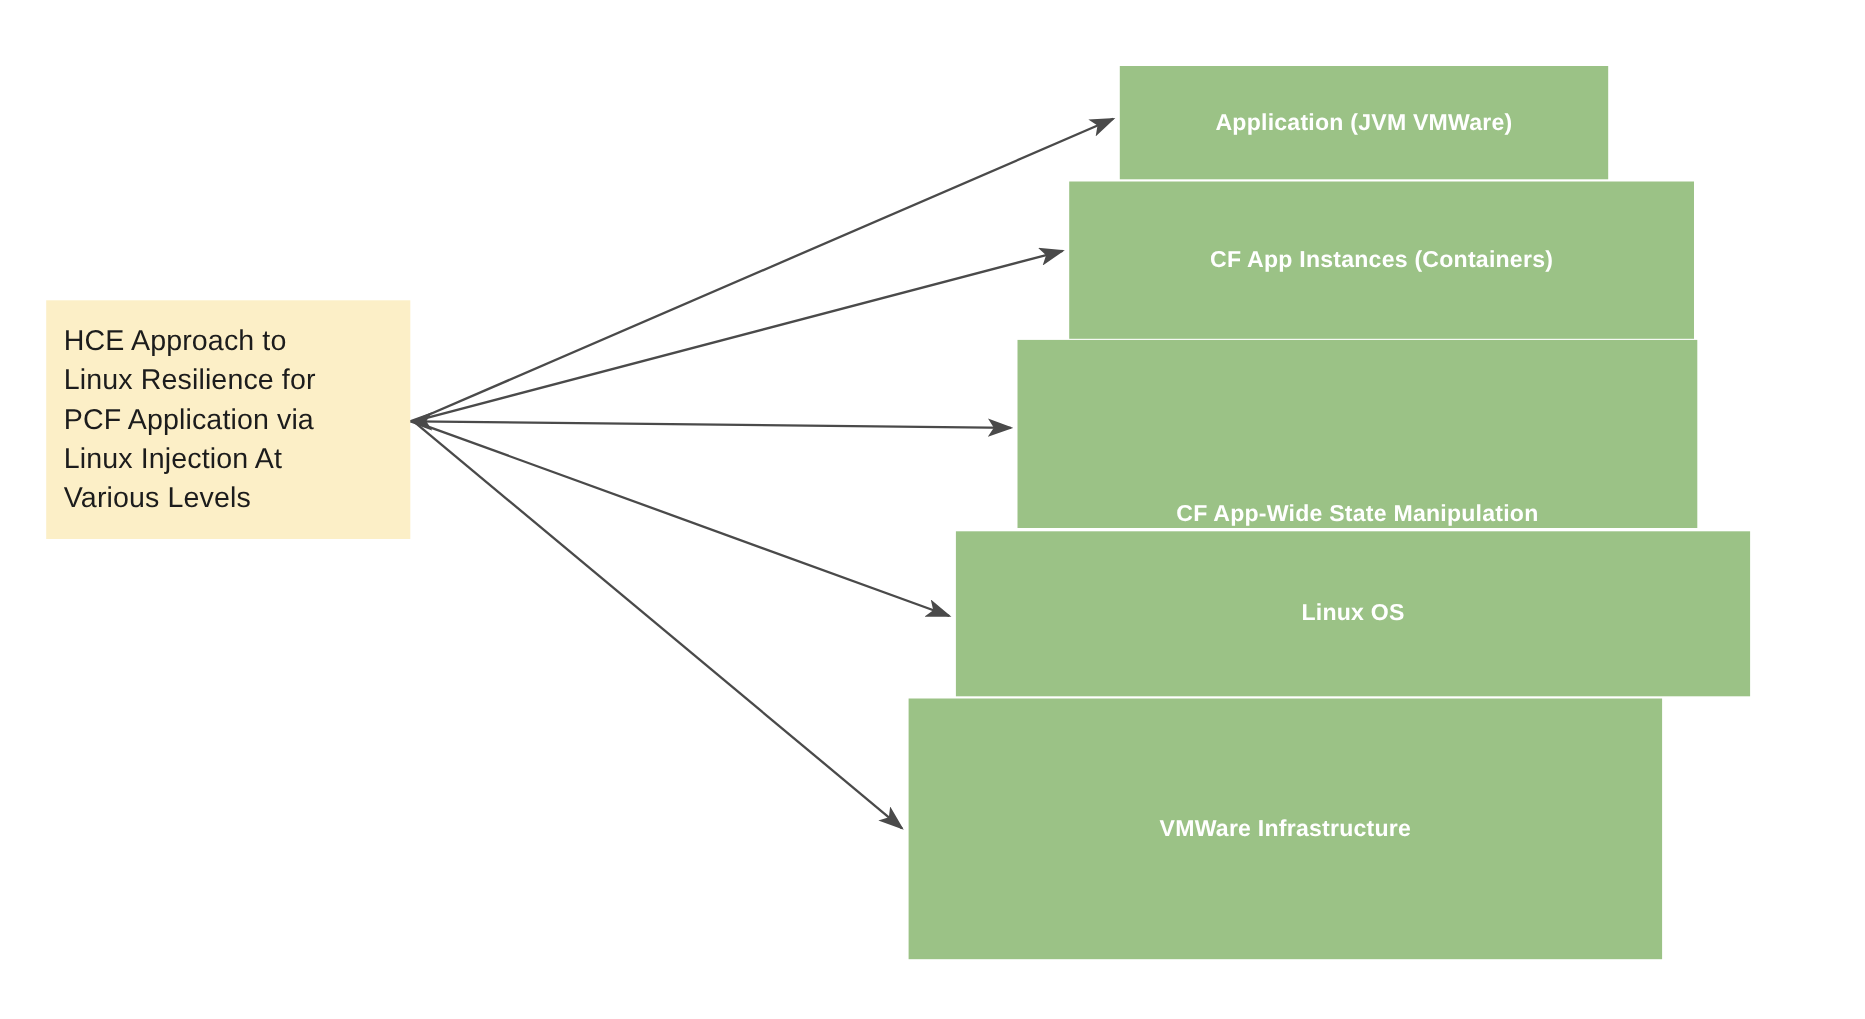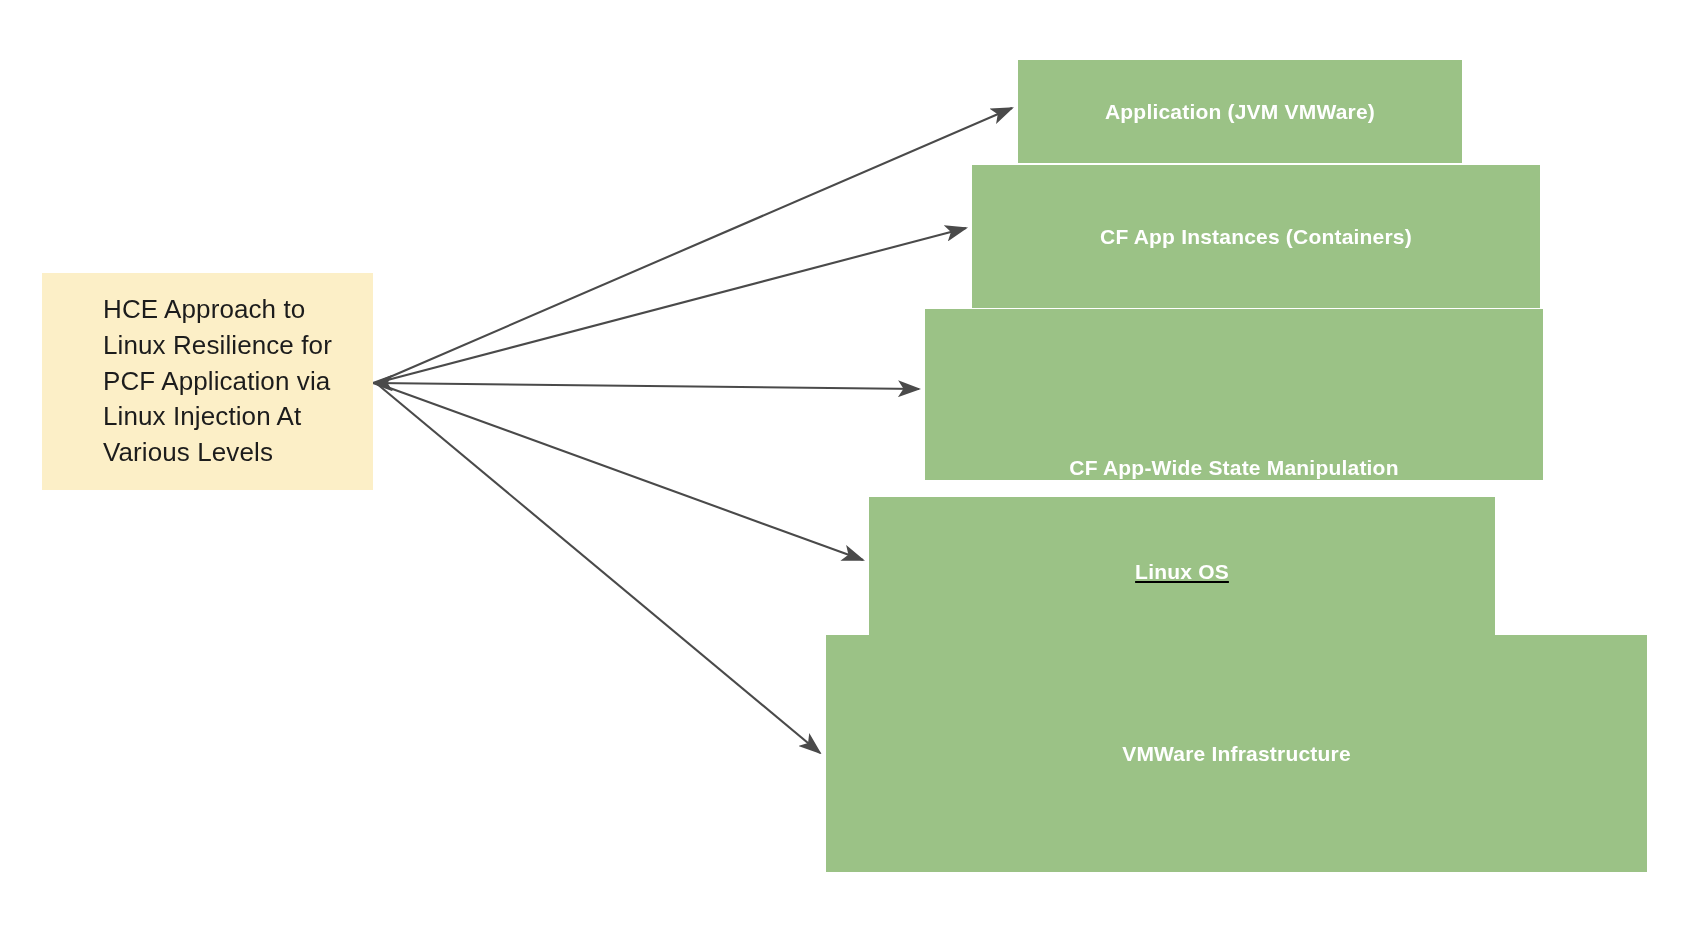--- a/index.html
+++ b/index.html
@@ -29,7 +29,6 @@
     display: flex;
     align-items: center;
     justify-content: flex-start;
-    padding-left: 45px;
   }
   .note-text {
     font-size: 26px;

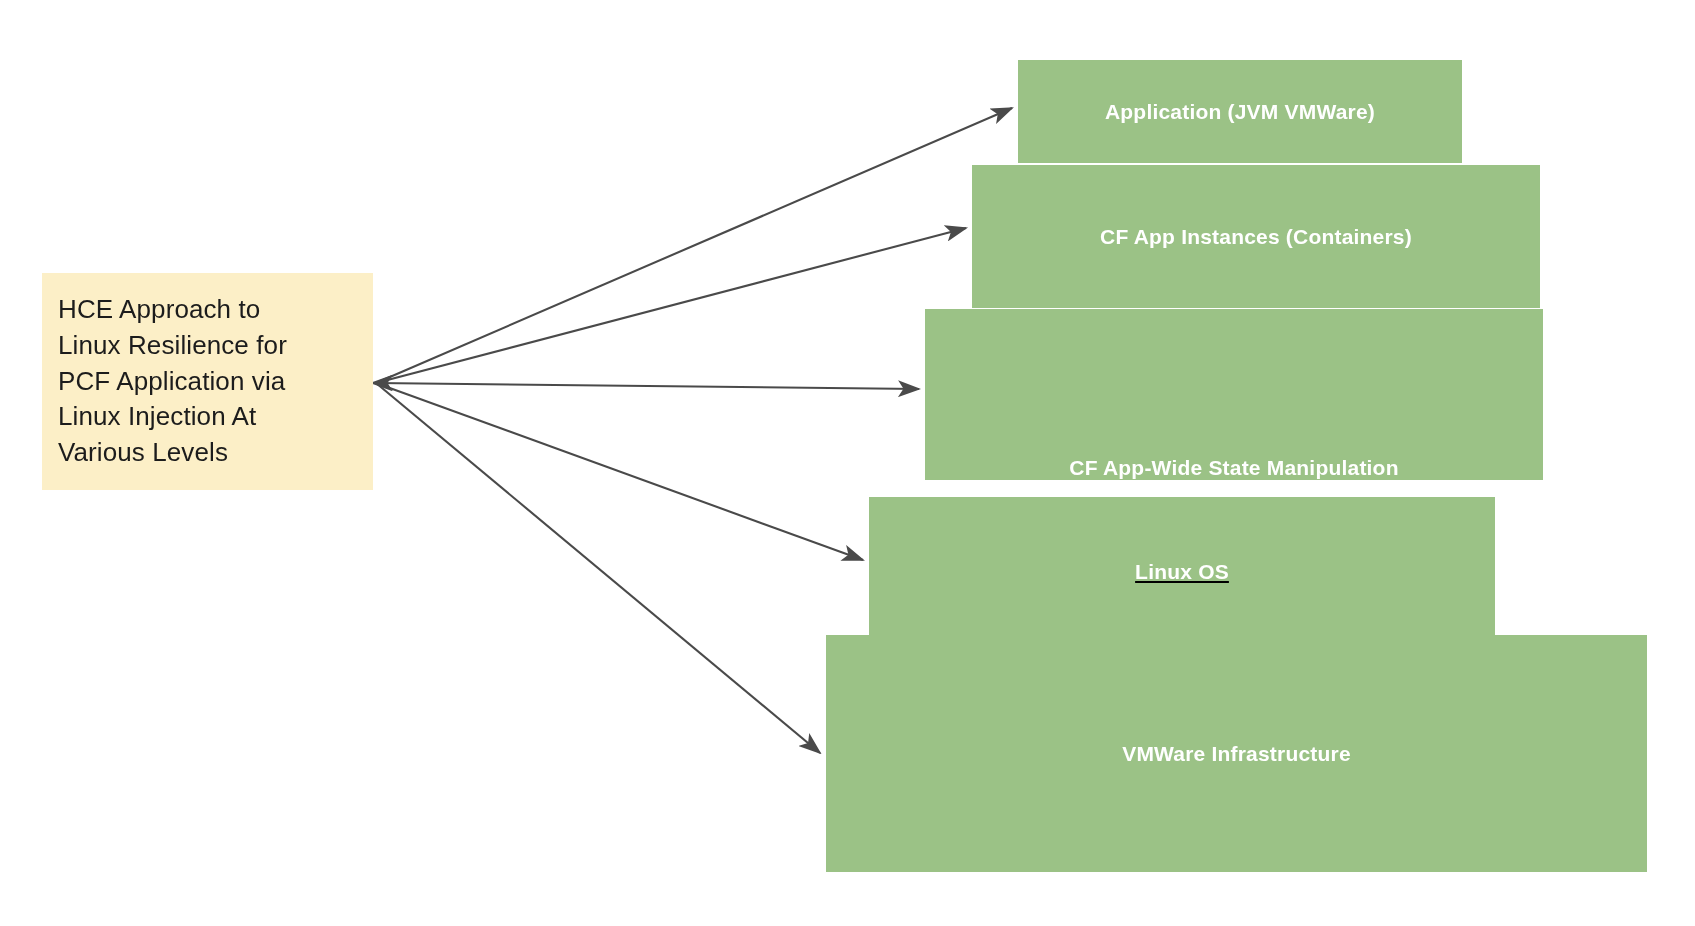--- a/index.html
+++ b/index.html
@@ -110,7 +110,7 @@
     <span class="layer-label">CF App-Wide State Manipulation</span>
   </div>
 
-  <div class="layer-box" style="left: 869px; top: 497px; width: 626px; height: 150px; background: rgb(155, 194, 134); text-decoration: underline;">
+  <div class="layer-box" style="left: 869px; top: 483px; width: 722px; height: 150px; background: rgb(155, 194, 134);">
     <span class="layer-label">Linux OS</span>
   </div>
 

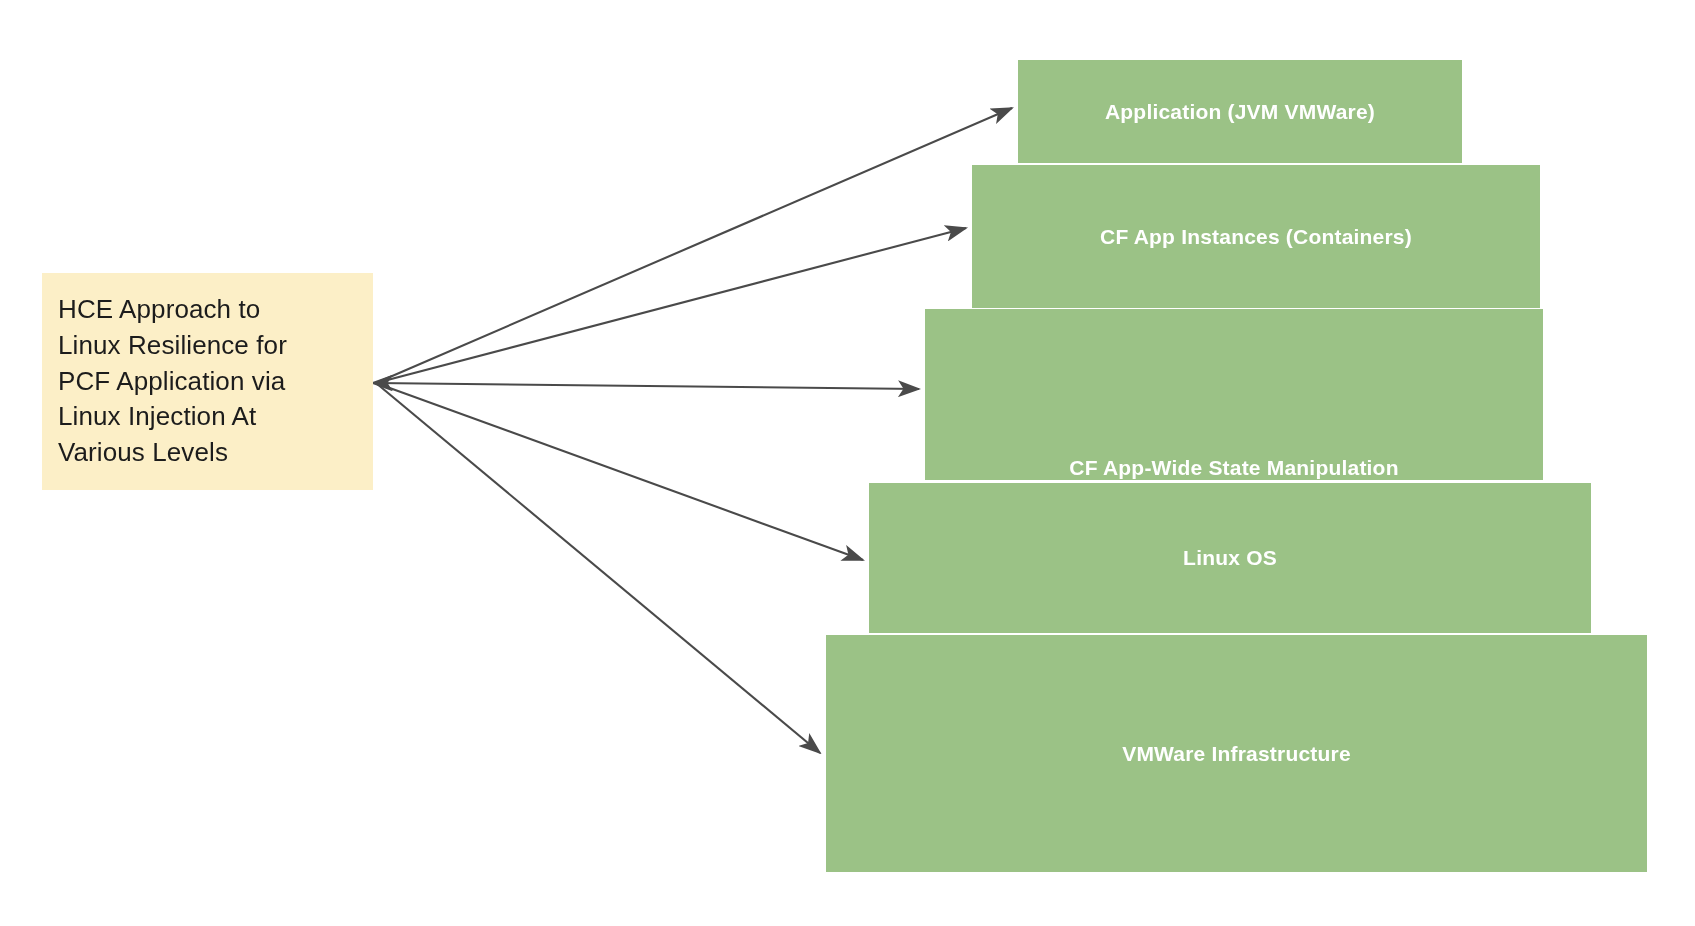--- a/index.html
+++ b/index.html
@@ -114,7 +114,7 @@
     <span class="layer-label">Linux OS</span>
   </div>
 
-  <div class="layer-box" style="left: 826px; top: 635px; width: 821px; height: 237px; background: rgb(155, 194, 134);">
+  <div class="layer-box" style="left: 826px; top: 635px; width: 685px; height: 237px; background: rgb(155, 194, 134);">
     <span class="layer-label">VMWare Infrastructure</span>
   </div>
 

